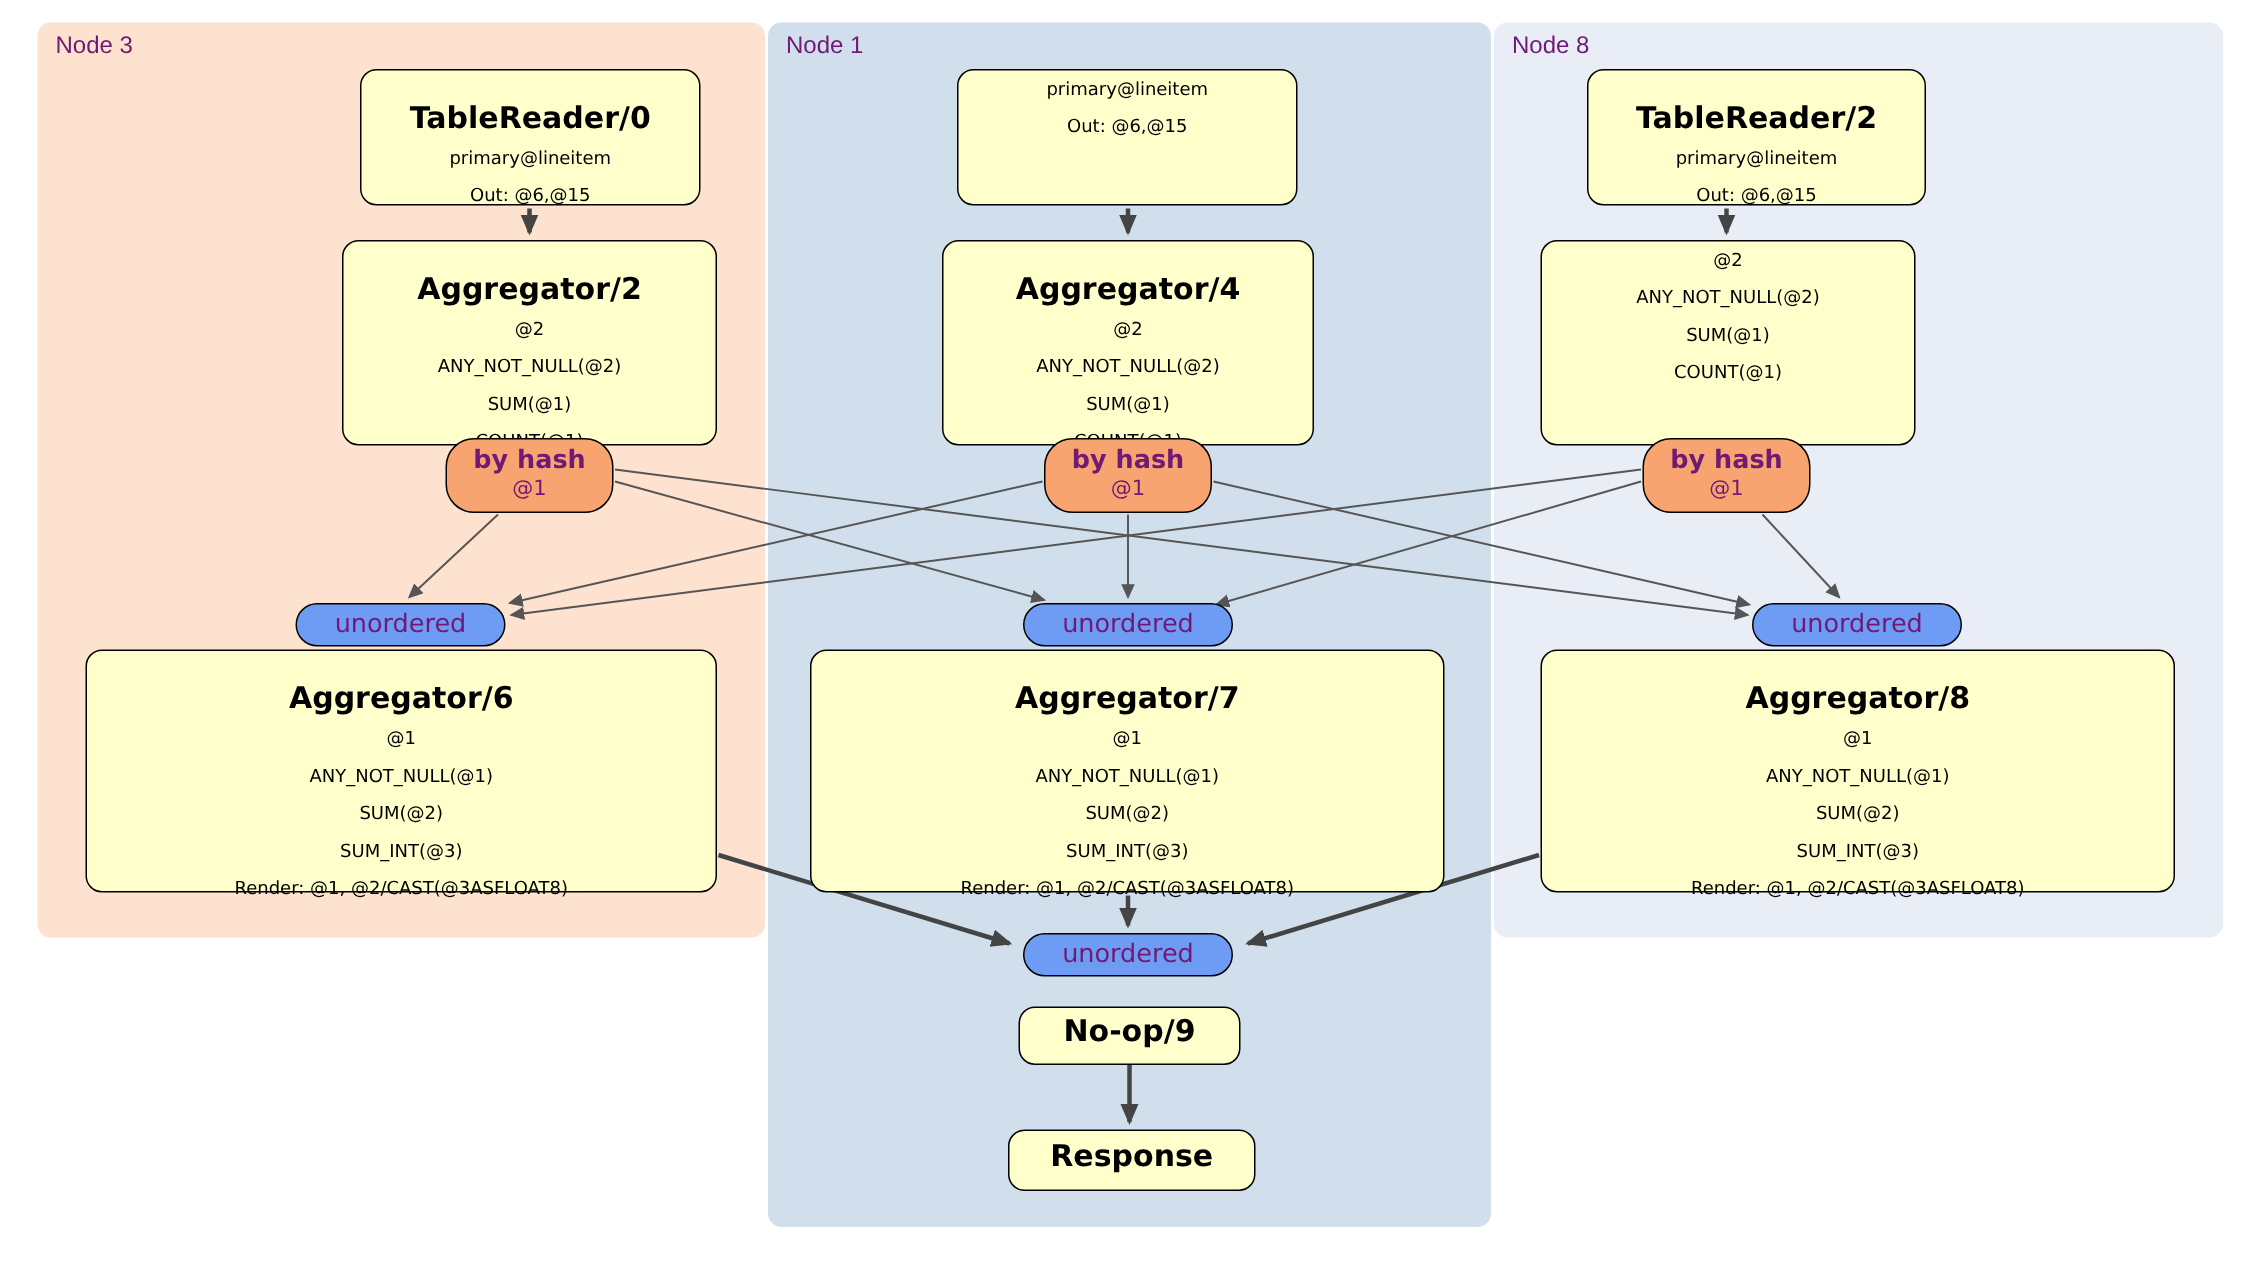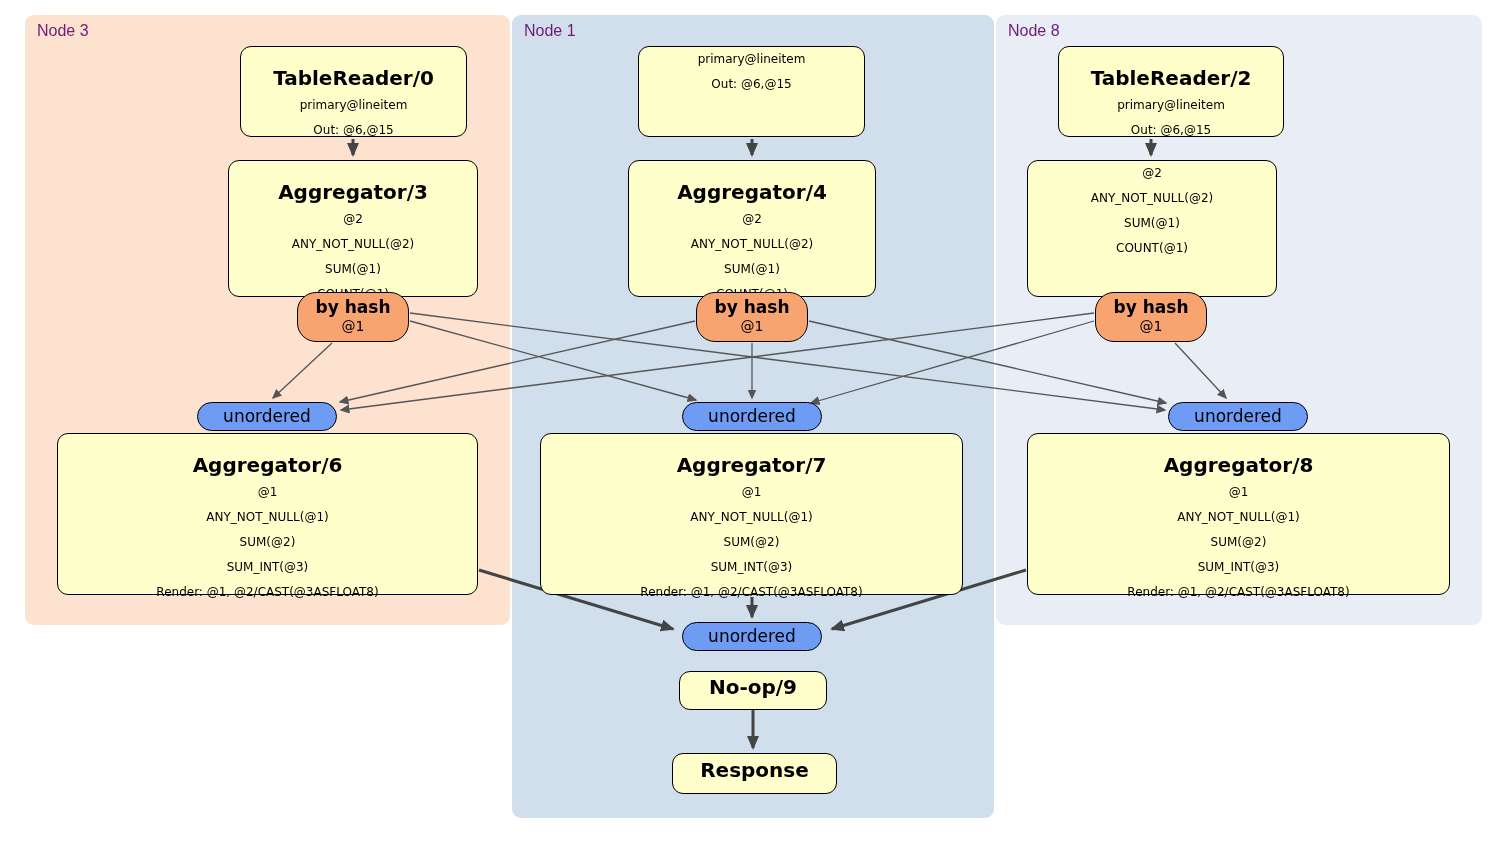--- a/index.html
+++ b/index.html
@@ -101,7 +101,7 @@
   </div>
 
   <div class="opbox" style="left:228px; top:160px; width:250px; height:137px;">
-    <div class="title">Aggregator/3</div>
+    <div class="title">Aggregator/2</div>
     <div class="line">@2</div>
     <div class="line">ANY_NOT_NULL(@2)</div>
     <div class="line">SUM(@1)</div>

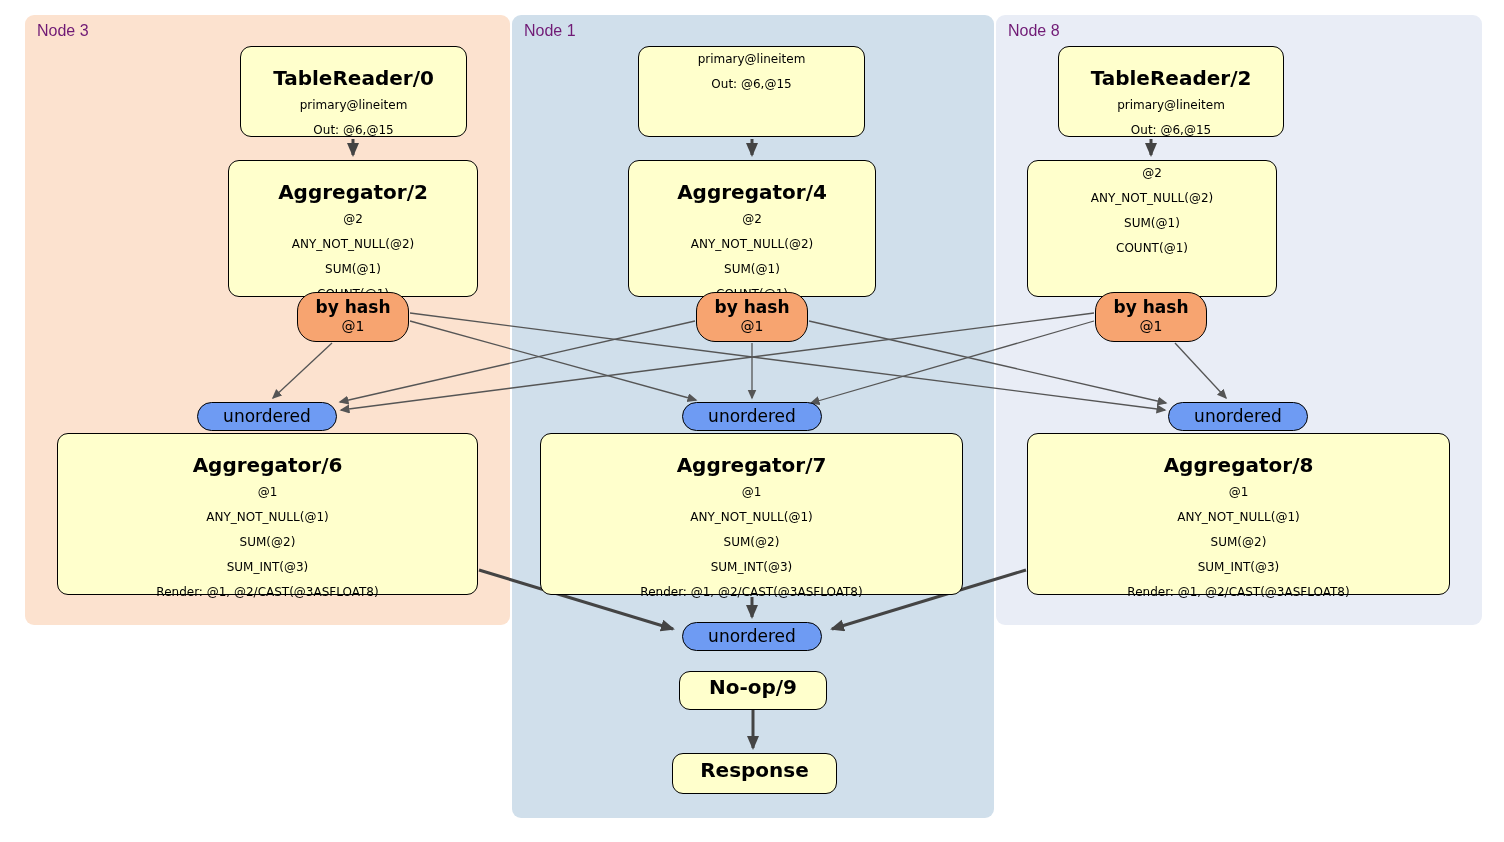--- a/index.html
+++ b/index.html
@@ -26,7 +26,7 @@
   .opbox .title { font-weight:bold; font-size:20px; line-height:29px; padding-top:17px; }
   .opbox .line  { font-size:12px; line-height:25px; white-space:nowrap; }
   .pill {
-    position:absolute; box-sizing:border-box; text-align:center; color:#000000;
+    position:absolute; box-sizing:border-box; text-align:center; color:#701a75;
     border:1.5px solid #000000;
   }
   .byhash { background:#f7a470; border-radius:19px; }

